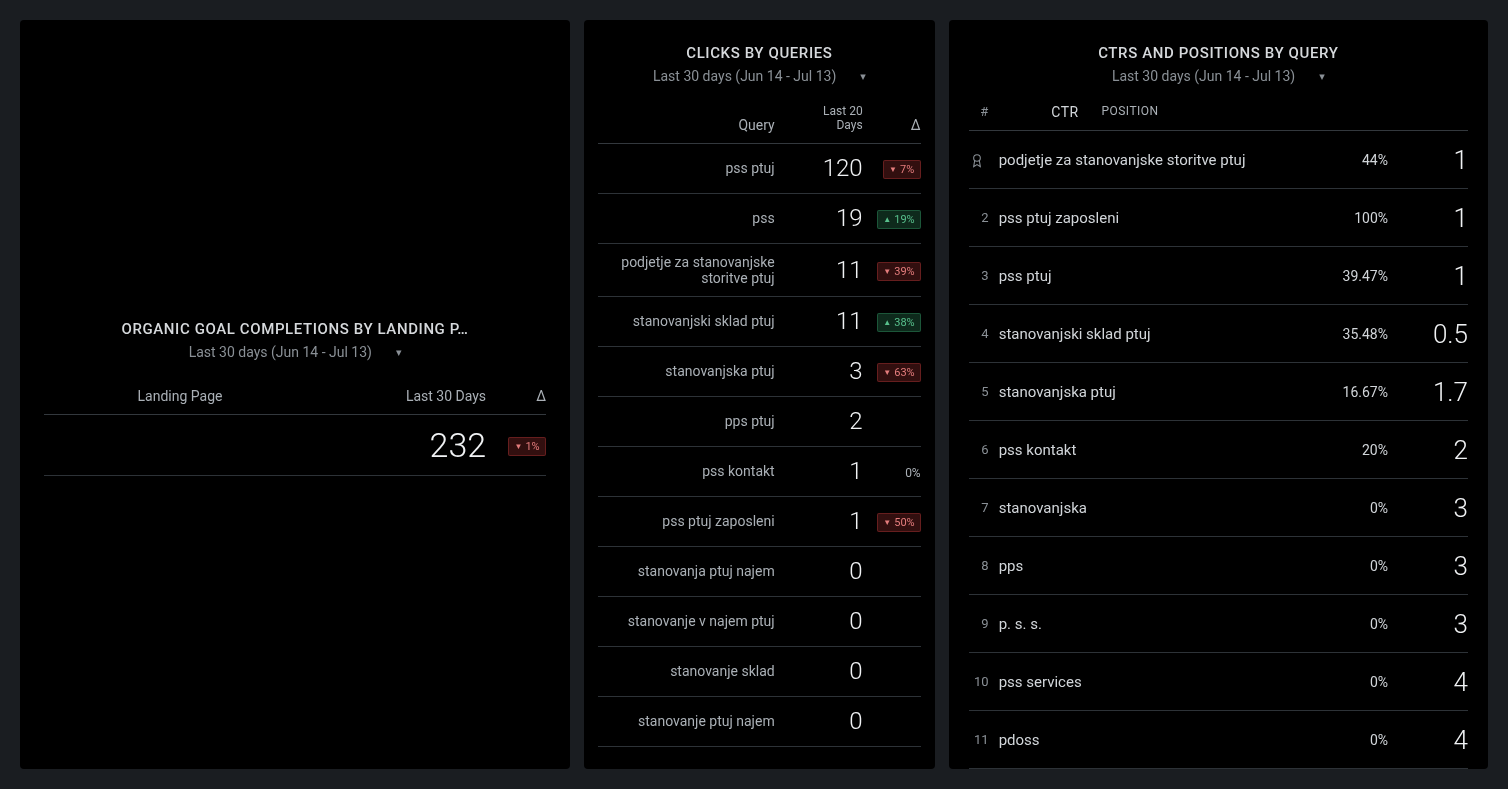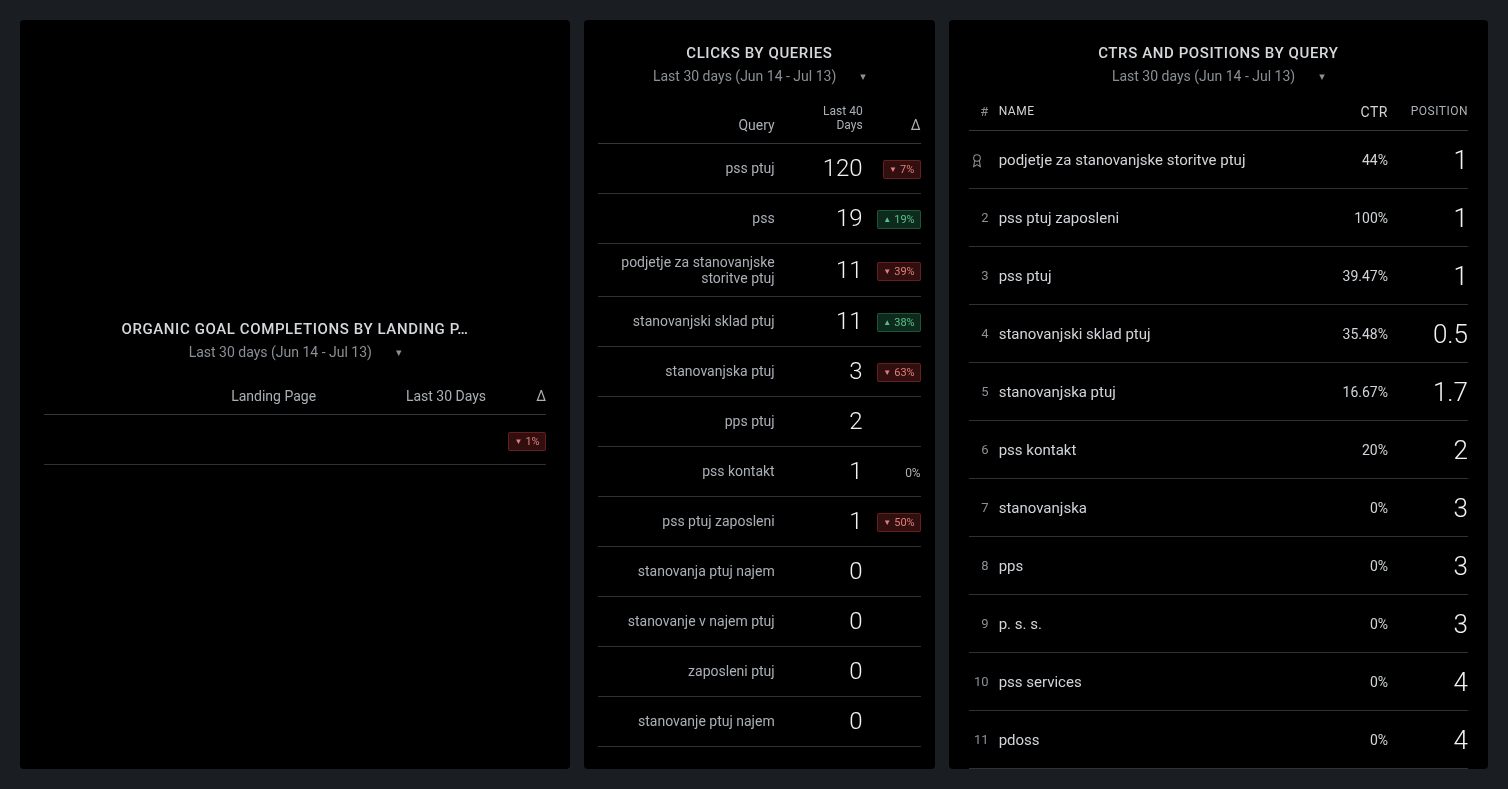--- a/index.html
+++ b/index.html
@@ -190,7 +190,7 @@
     <div class="tbl-head" style="align-items:flex-end;">
       <div class="mid-col1">Query</div>
       <div class="mid-col2 mid-head2">
-        <span>Last 40</span><br><span>Days</span>
+        <span>Last 20</span><br><span>Days</span>
       </div>
       <div class="mid-col3" style="align-self:flex-end;">Δ</div>
     </div>

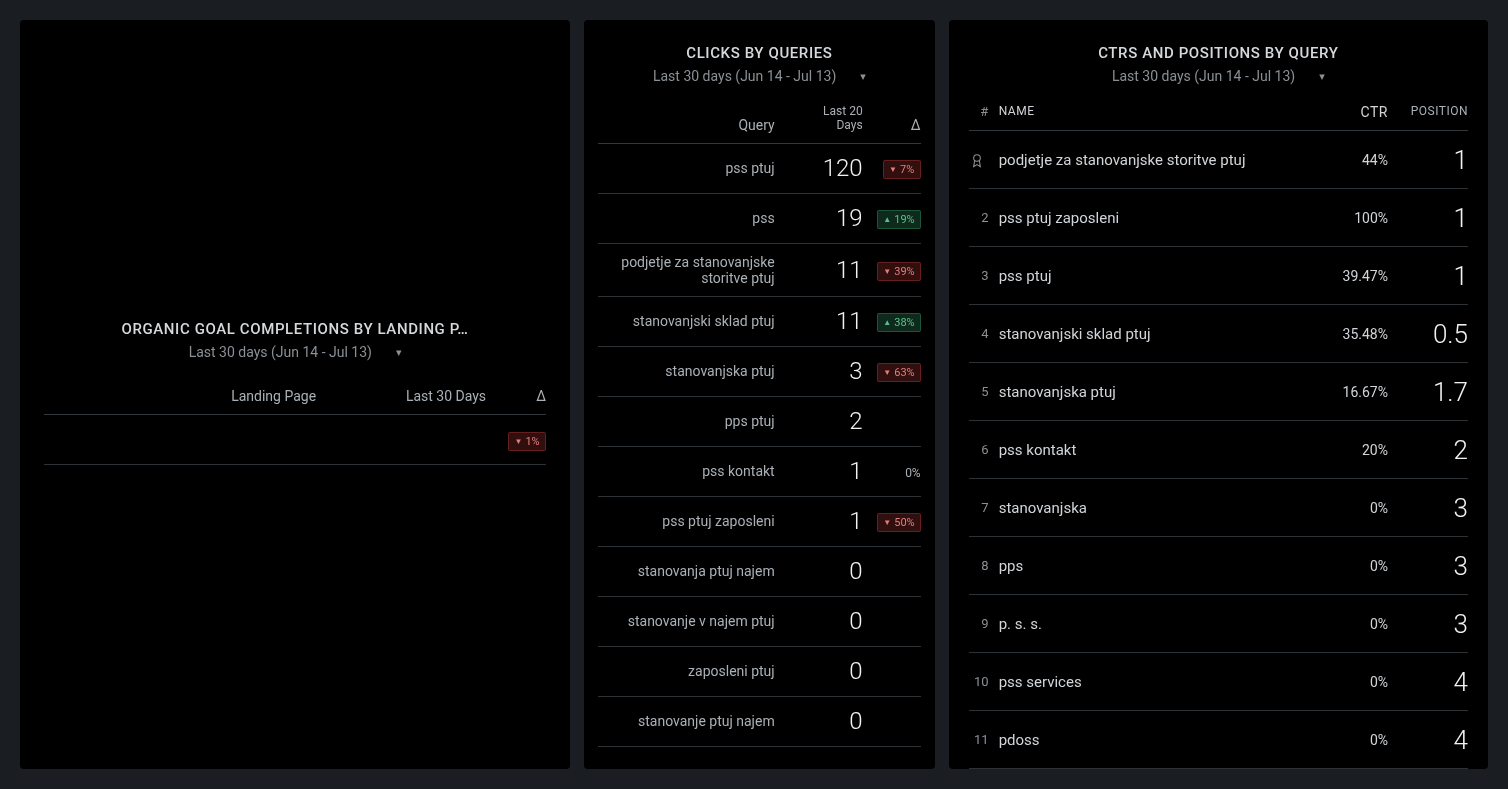--- a/index.html
+++ b/index.html
@@ -270,7 +270,6 @@
   <div class="right-body">
     <div class="tbl-head" style="font-size:12px; letter-spacing:0.5px;">
       <div class="r-colnum">#</div>
-      <div class="r-colname" style="font-size:12px;">NAME</div>
       <div class="r-colctr">CTR</div>
       <div class="r-colpos" style="font-size:12px;">POSITION</div>
     </div>

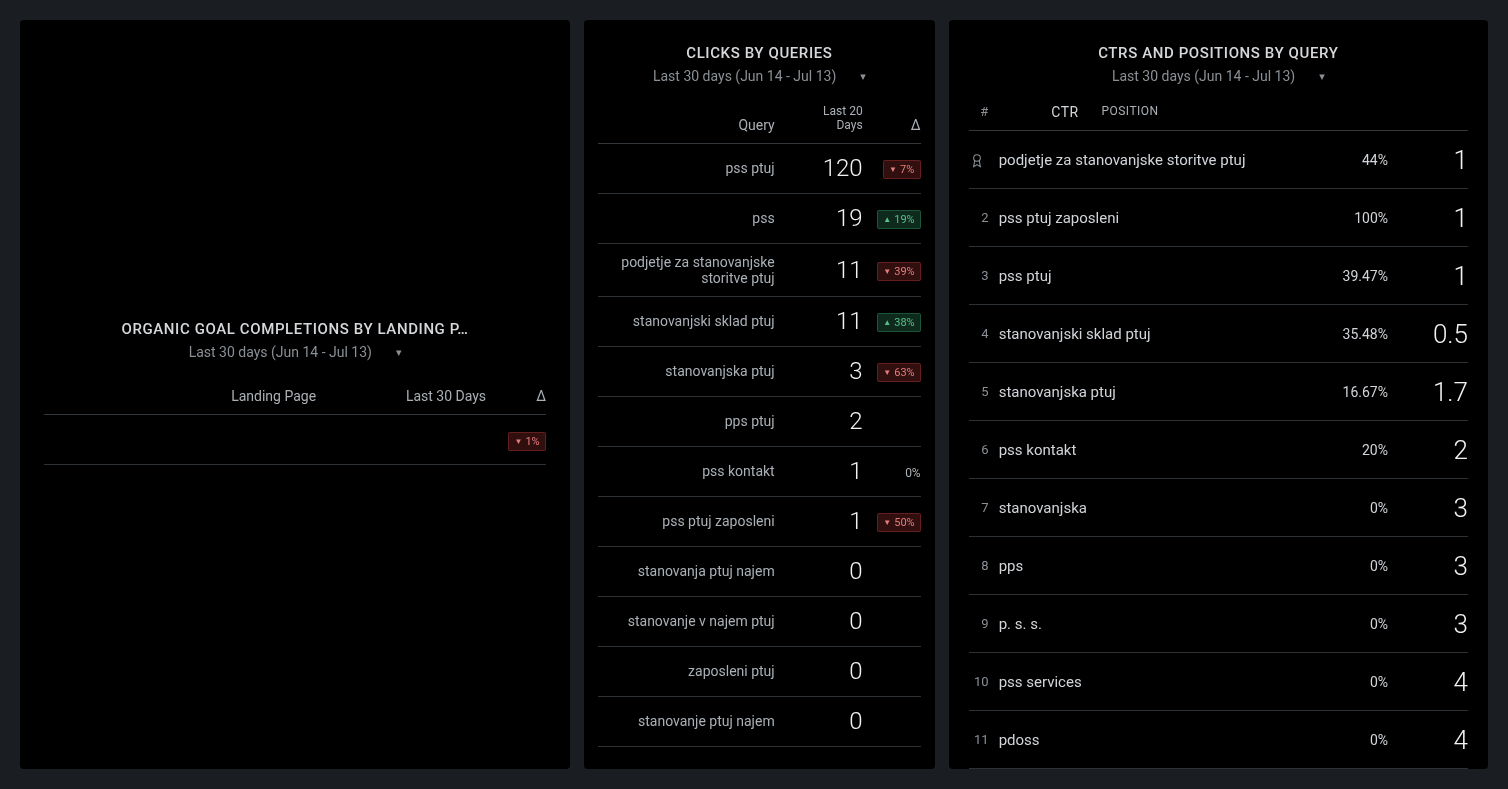--- a/index.html
+++ b/index.html
@@ -78,7 +78,7 @@
   .panel-mid .tbl-row { min-height: 50px; }
 
   
-  .lp-col1 { flex: 1.6; text-align: right; }
+  .lp-col1 { flex: 1.6; text-align: center; }
   .lp-col2 { flex: 1; text-align: right; }
   .lp-col3 { width: 60px; text-align: right; }
 

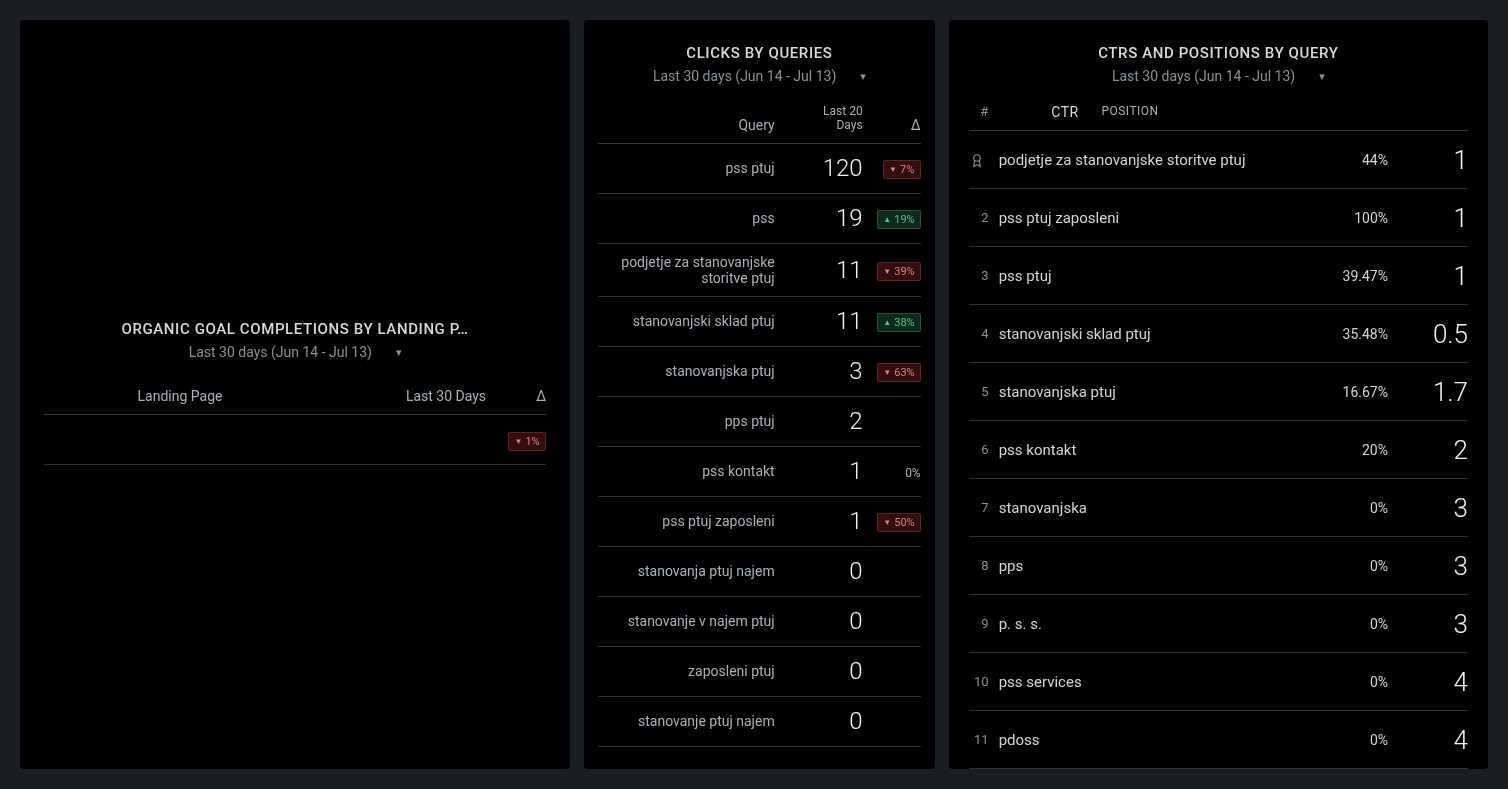--- a/index.html
+++ b/index.html
@@ -171,6 +171,7 @@
       <div id="left-rows">
           <div class="tbl-row left-big-row">
       <div class="lp-col1"></div>
+      <div class="lp-col2 big-num">232</div>
       <div class="lp-col3"><span class="delta-badge delta-down"><span class="tri">▼</span>1%</span></div>
           </div>
         </div>

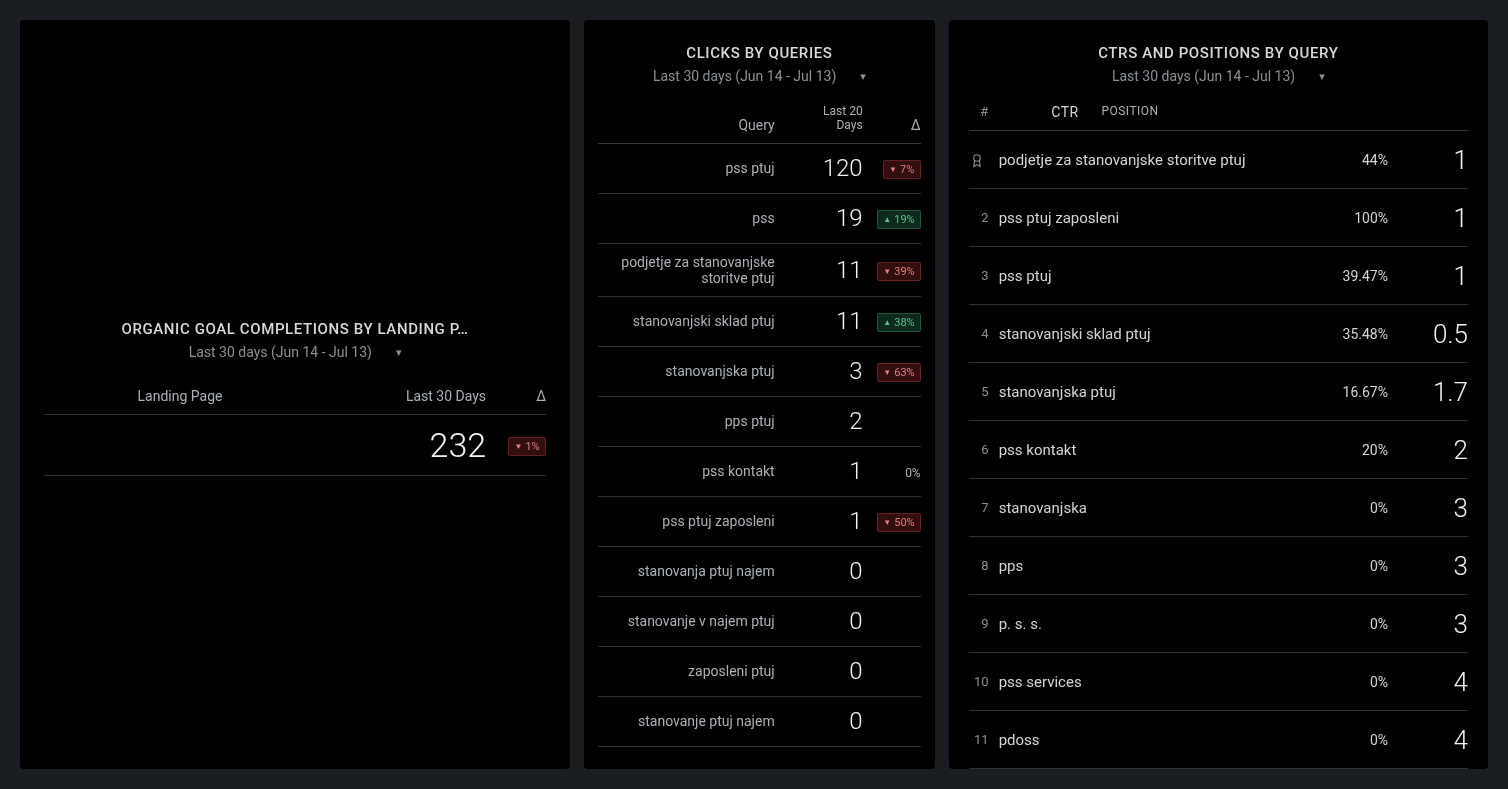--- a/index.html
+++ b/index.html
@@ -247,7 +247,7 @@
       <div class="mid-col3"><span class="delta-empty"></span></div>
         </div>
         <div class="tbl-row">
-      <div class="mid-col1">zaposleni ptuj</div>
+      <div class="mid-col1">stanovanje sklad</div>
       <div class="mid-col2 mid-big">0</div>
       <div class="mid-col3"><span class="delta-empty"></span></div>
         </div>

